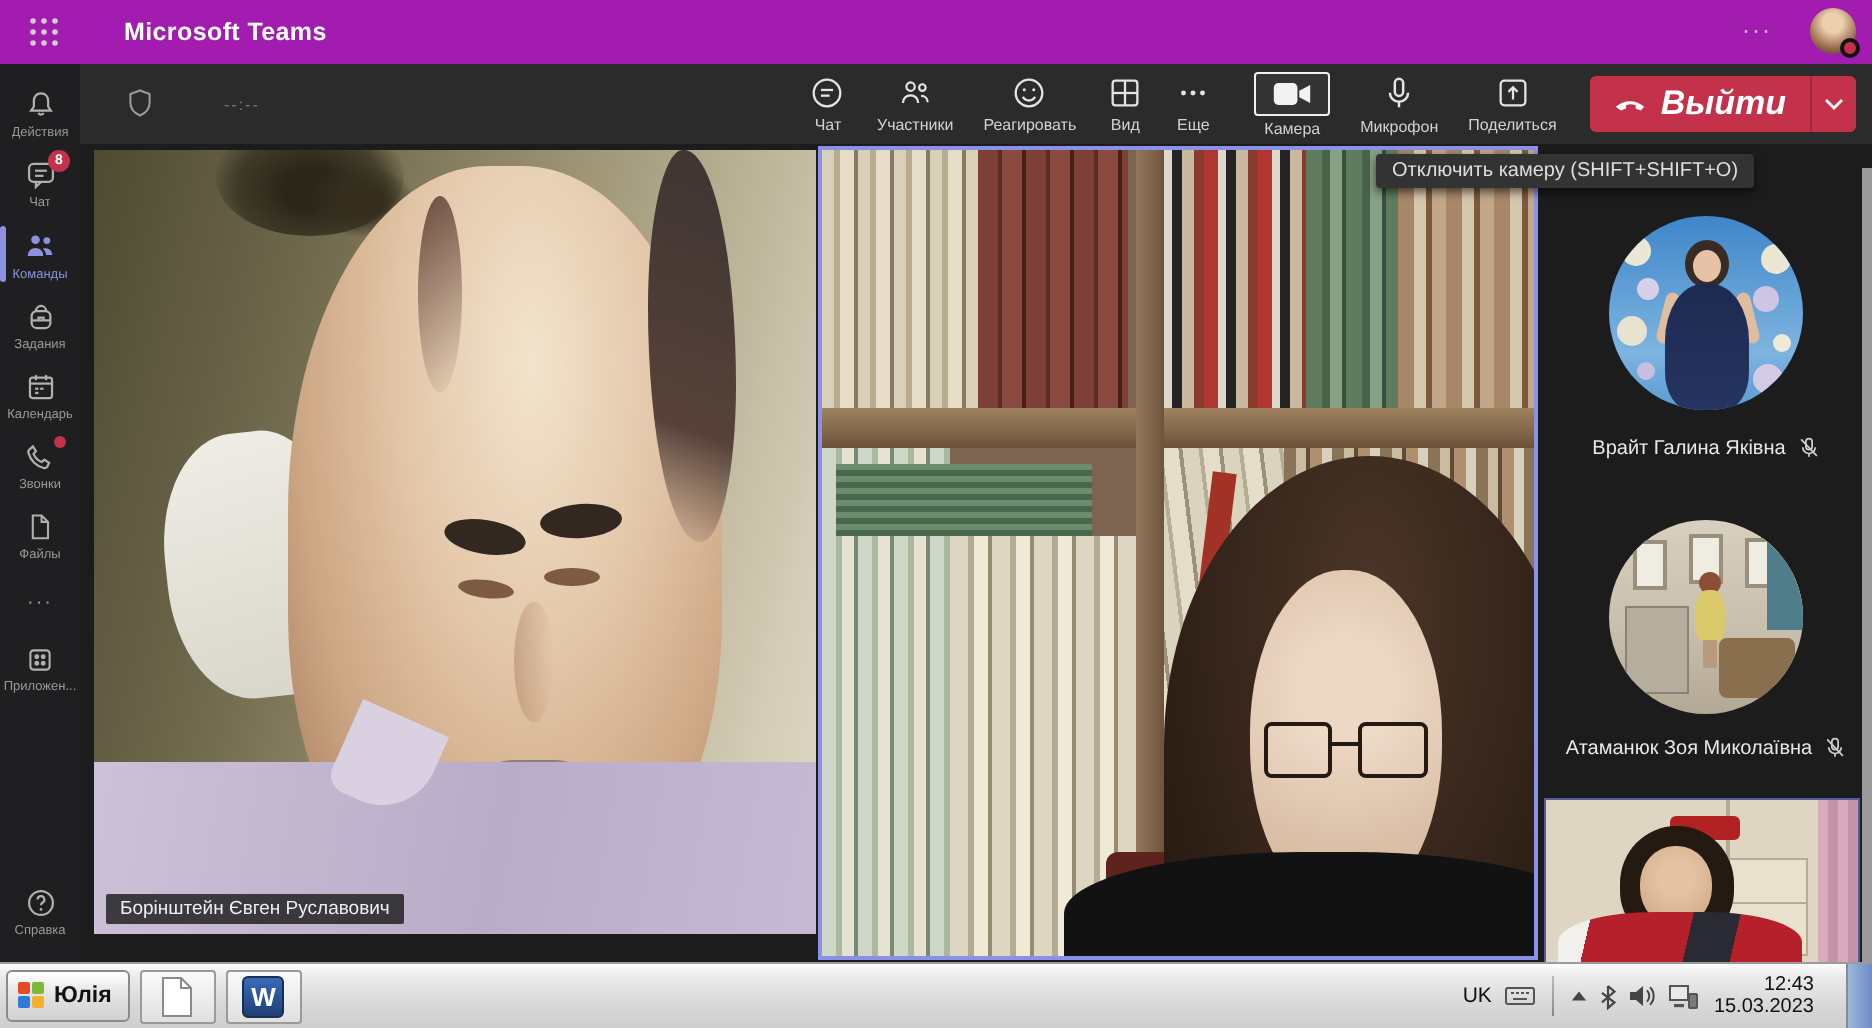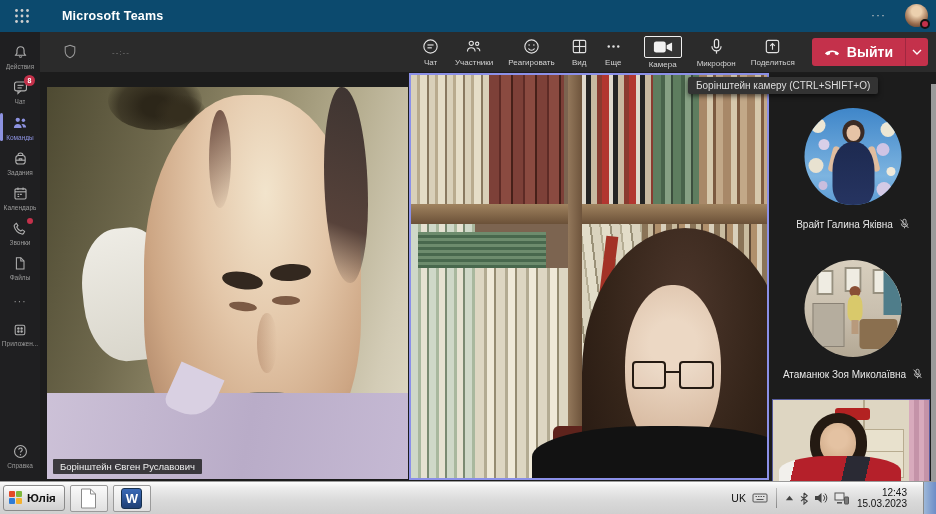--- a/index.html
+++ b/index.html
@@ -9,7 +9,7 @@
   svg{display:block;}
 
   
-  #topbar{left:0;top:0;width:936px;height:32px;background:#0c4a6e;display:flex;align-items:center;}
+  #topbar{left:0;top:0;width:936px;height:32px;background:#a21caf;display:flex;align-items:center;}
   #waffle{margin-left:14px;}
   #app-title{margin-left:32px;color:#fff;font-size:12.5px;font-weight:bold;letter-spacing:.2px;}
   #searchbox{position:absolute;left:258px;top:4px;width:372px;height:23px;background:#3b3b3b;border-radius:3px;display:flex;align-items:center;gap:7px;padding-left:9px;color:#cfcfcf;font-size:11.5px;}

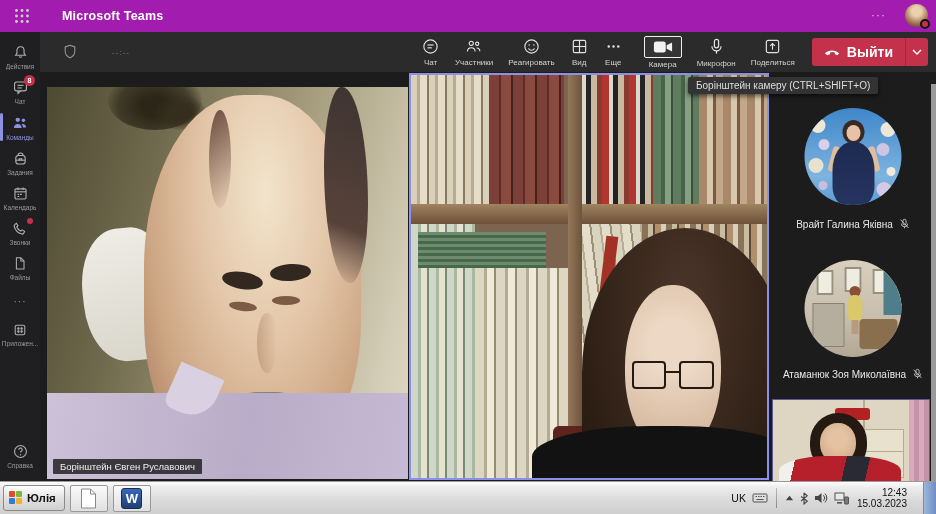--- a/index.html
+++ b/index.html
@@ -38,7 +38,7 @@
   .devbox{border:1px solid #f0f0f0;border-radius:2px;padding:3px 8px;background:#343434;}
   #leave-btn{display:flex;align-items:stretch;height:28px;margin-left:8px;border-radius:3px;overflow:hidden;cursor:pointer;}
   #leave-main{background:#c4314b;display:flex;align-items:center;gap:7px;padding:0 12px;}
-  #leave-main .lbl{color:#fff;font-size:14px;font-weight:bold;}
+  #leave-main .lbl{color:#fff;font-size:17px;font-weight:bold;font-style:italic;}
   #leave-chevron{background:#c4314b;border-left:1px solid #a02740;display:flex;align-items:center;padding:0 6px;}
 
   

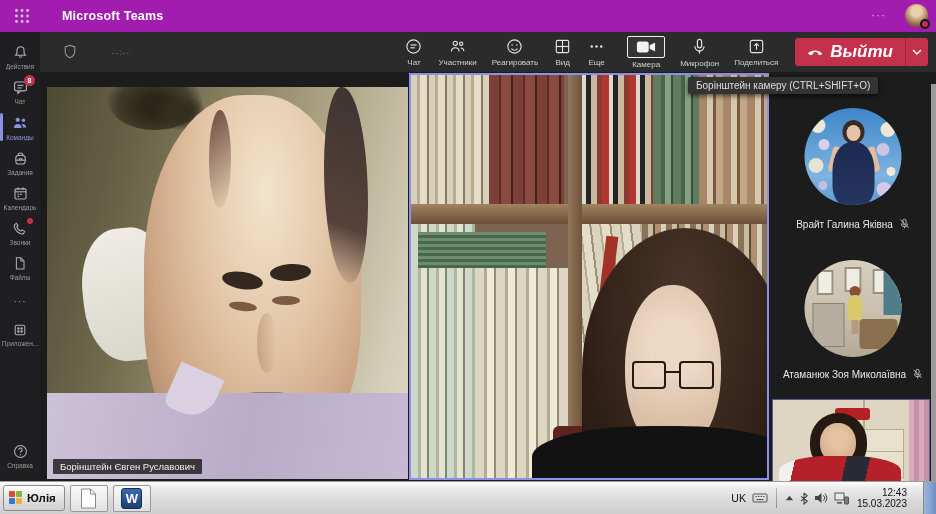--- a/index.html
+++ b/index.html
@@ -511,7 +511,7 @@
     </div>
   </div>
 
-  <div id="tooltip" class="abs">Борінштейн камеру (CTRL+SHIFT+O)</div>
+  <div id="tooltip" class="abs">Отключить камеру (SHIFT+SHIFT+O)</div>
 
   <div id="taskbar" class="abs">
     <div id="start-btn">

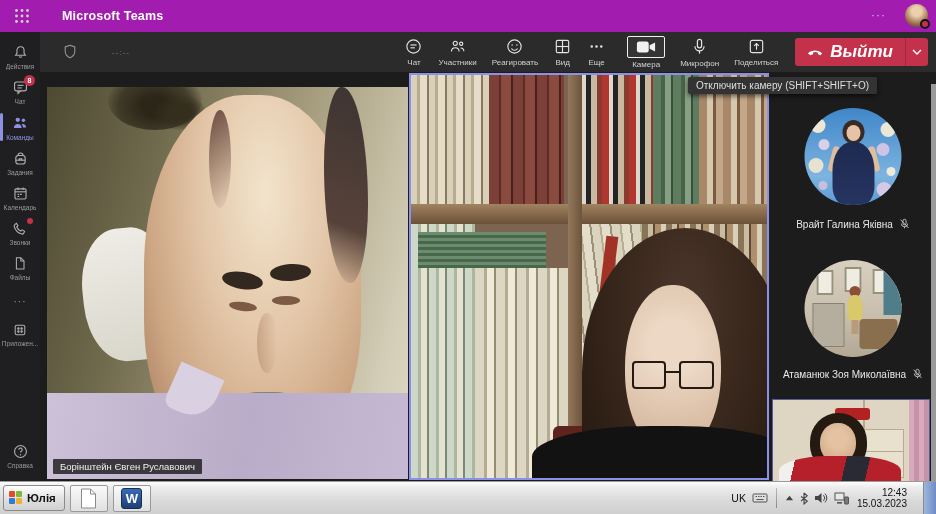--- a/index.html
+++ b/index.html
@@ -49,7 +49,7 @@
   .nameplate{position:absolute;left:6px;bottom:5px;background:rgba(28,28,28,.82);color:#efefef;font-size:9.5px;padding:2px 7px;border-radius:1px;white-space:nowrap;}
 
   
-  #tile-left{left:7px;top:3px;width:361px;height:392px;overflow:hidden;background:linear-gradient(104deg,#4e4a32 0%,#6e684c 26%,#948c6c 48%,#b4ac8e 68%,#d3ccb6 88%,#e0dac6 100%);margin-top:12px;}
+  #tile-left{left:7px;top:3px;width:361px;height:392px;overflow:hidden;background:linear-gradient(104deg,#4e4a32 0%,#6e684c 26%,#948c6c 48%,#b4ac8e 68%,#d3ccb6 88%,#e0dac6 100%);}
   .chand{position:absolute;left:17%;top:-4%;width:26%;height:15%;border-radius:50%;background:radial-gradient(ellipse at 50% 60%,#2c2619 20%,rgba(44,38,25,.65) 55%,transparent 75%);}
   .chand2{position:absolute;left:30%;top:2%;width:14%;height:9%;border-radius:50%;background:radial-gradient(ellipse,#352e1e 30%,transparent 75%);}
   .chair{position:absolute;left:10%;top:36%;width:24%;height:34%;background:linear-gradient(170deg,#efede6,#d8d5ca);border-radius:45% 40% 35% 45%;transform:rotate(-6deg);}

